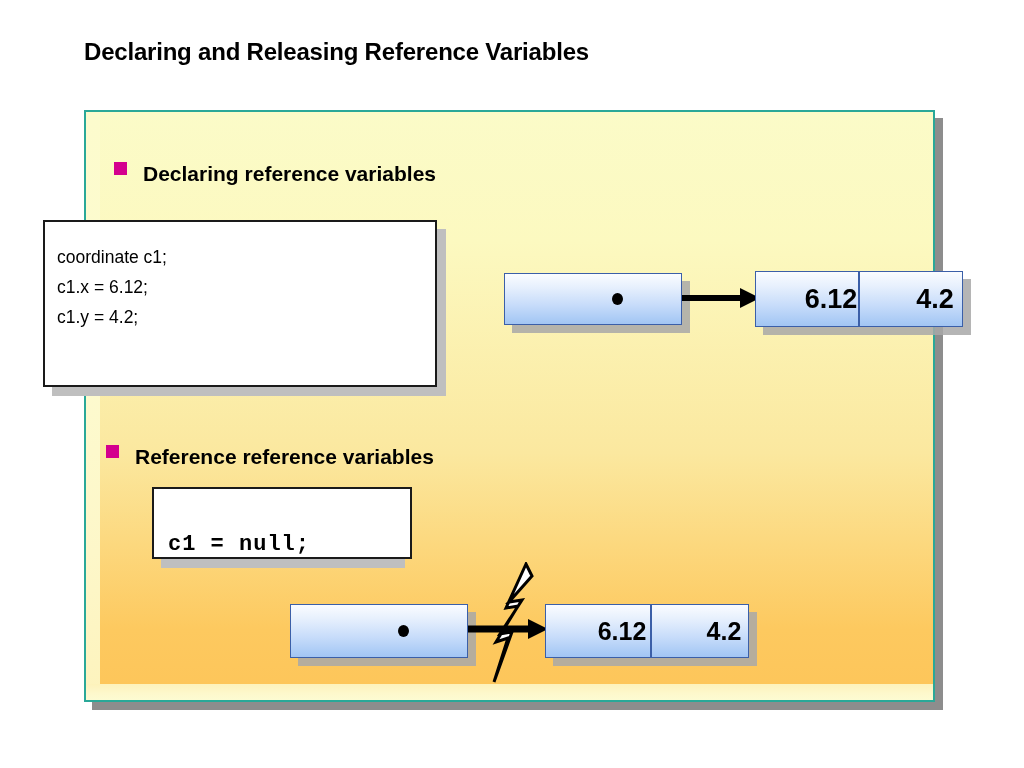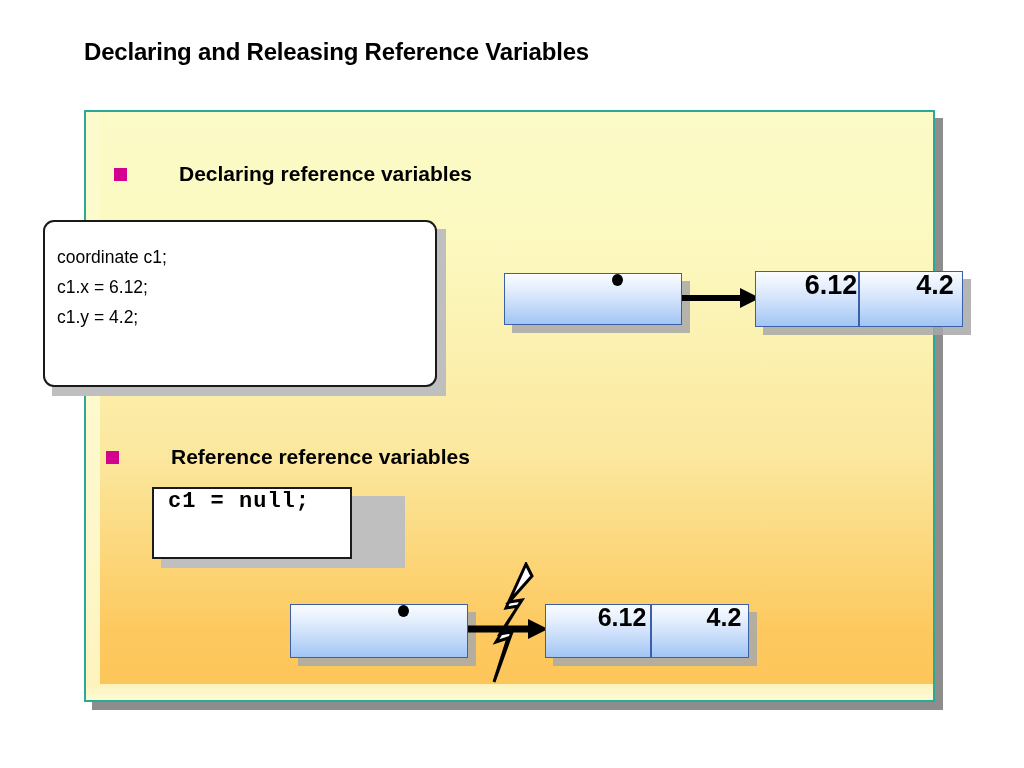--- a/index.html
+++ b/index.html
@@ -69,8 +69,6 @@
   .bullet-row {
     position: absolute;
     display: flex;
-    align-items: center;
-    gap: 36px;
   }
   .bullet-square {
     width: 13px;

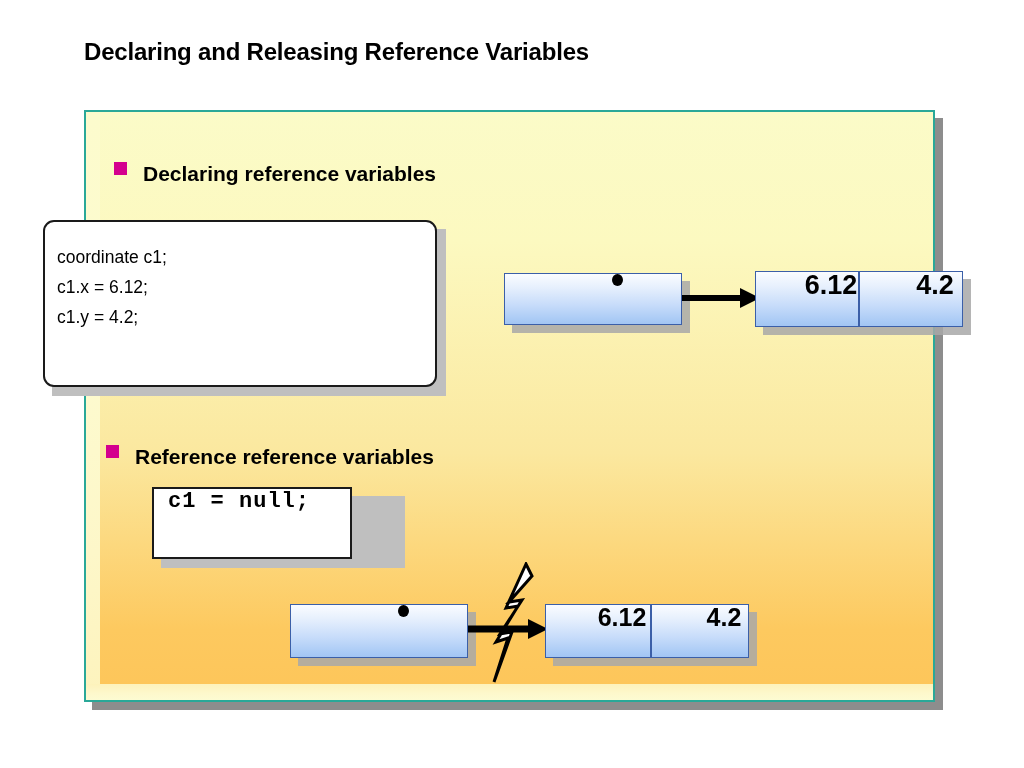--- a/index.html
+++ b/index.html
@@ -101,7 +101,6 @@
   #code-box-declare {
     left: 43px; top: 220px; width: 394px; height: 167px;
     padding: 20px 0 0 12px;
-    border-radius: 11px;
   }
   #code-box-declare .code-line {
     font-family: "Liberation Sans", sans-serif;

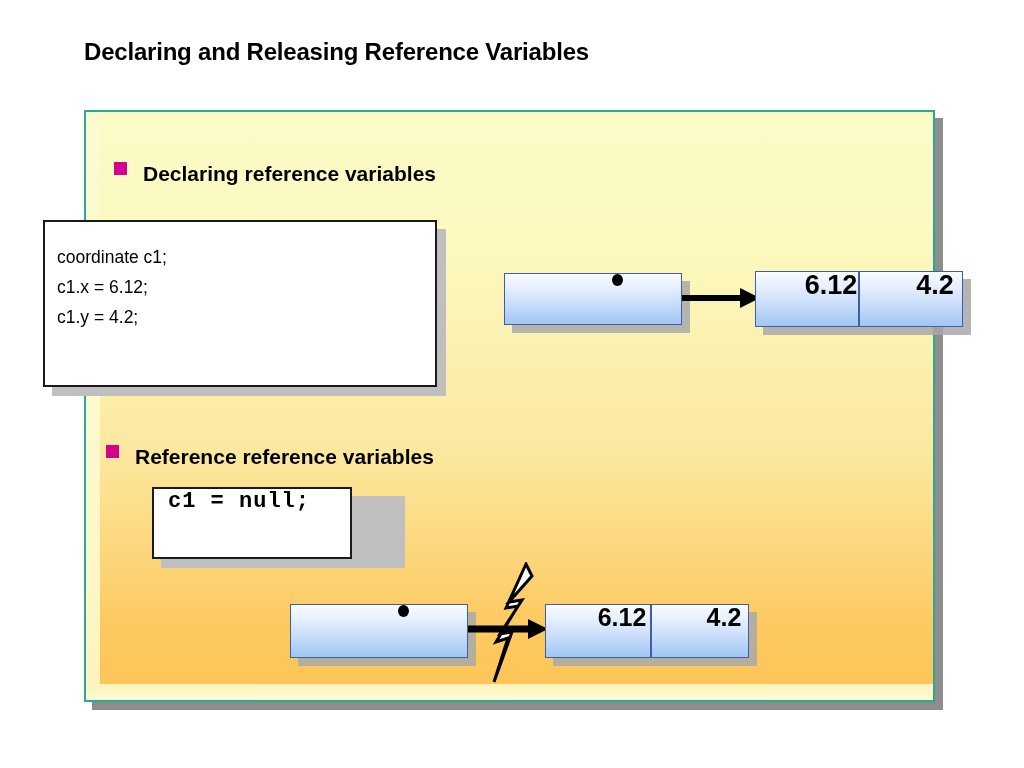--- a/index.html
+++ b/index.html
@@ -136,7 +136,7 @@
     border: 1px solid #3b5fa8;
     background: linear-gradient(to bottom, #fafcff 0%, #e7f0fd 26%, #c7dcfa 62%, #a9caf5 92%, #a2c5f3 100%);
     display: flex;
-    align-items: flex-start;
+    align-items: center;
     justify-content: center;
     padding-left: 48px;
   }

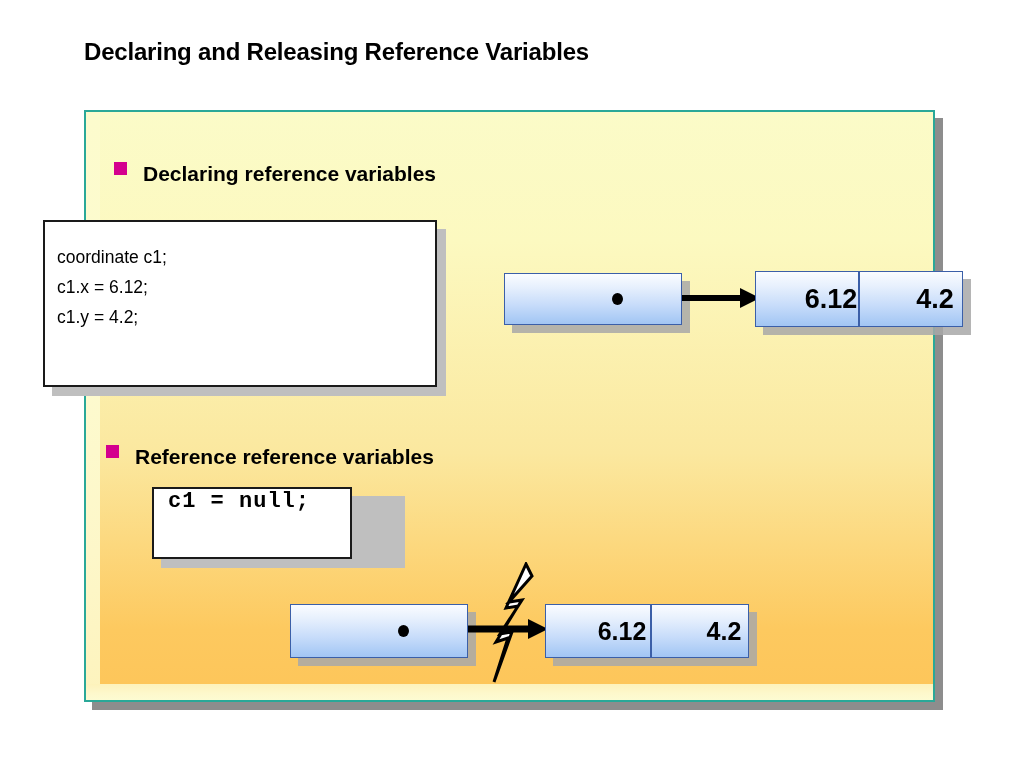--- a/index.html
+++ b/index.html
@@ -111,8 +111,8 @@
   }
   #code-box-null-shadow { left: 161px; top: 496px; width: 244px; height: 72px; }
   #code-box-null {
-    left: 152px; top: 487px; width: 200px; height: 72px;
-    display: flex; align-items: flex-start;
+    left: 152px; top: 487px; width: 260px; height: 72px;
+    display: flex; align-items: flex-end;
   }
   #code-box-null .code-mono {
     font-family: "Liberation Mono", "DejaVu Sans Mono", monospace;

